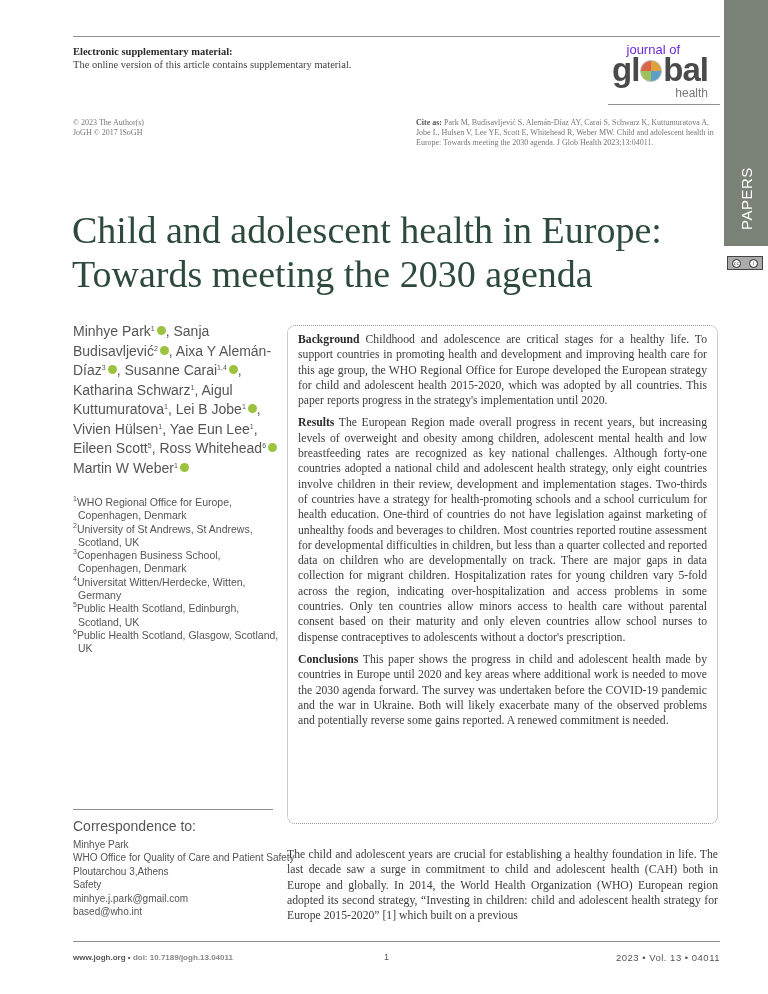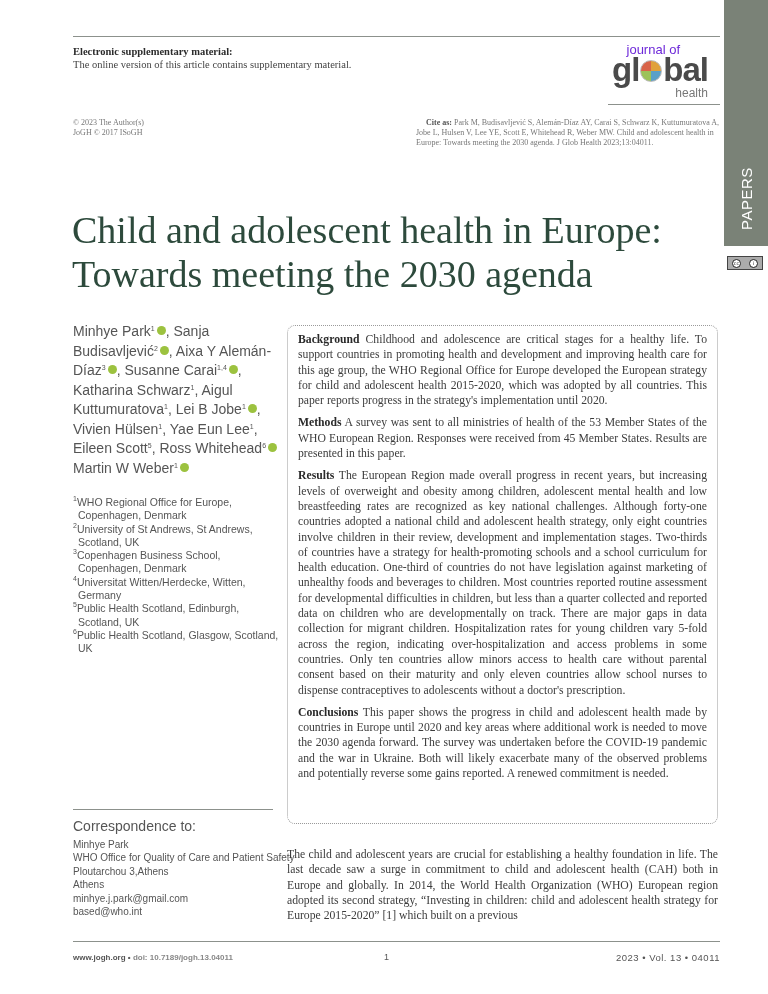--- a/index.html
+++ b/index.html
@@ -39,7 +39,7 @@
   .logo-rule { position: absolute; left: 608px; top: 104px; width: 112px; height: 1px; background: #8c918c; }
   .copyright { position: absolute; left: 73px; top: 118px; font-size: 8px; line-height: 10px; color: #777; }
   .cite { position: absolute; left: 416px; top: 118px; width: 305px; font-size: 8px; line-height: 10px; color: #777; }
-  .cite b { color: #555; margin-left: 10px; }
+  .cite b { color: #555; }
   .title {
     position: absolute; left: 72px; top: 208px; width: 650px;
     font-family: "Liberation Serif", "DejaVu Serif", serif; font-size: 38px; line-height: 44px;

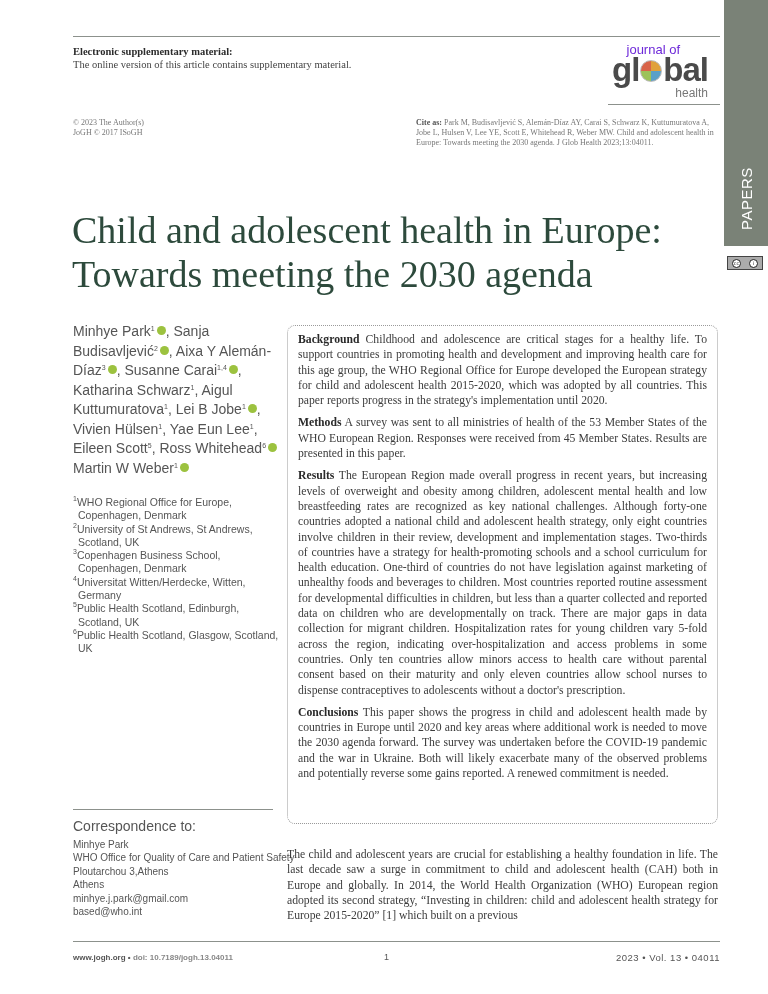--- a/index.html
+++ b/index.html
@@ -136,7 +136,6 @@
 
 <div class="abstract-box">
   <p><b>Background</b> <span>Childhood and adolescence are critical stages for a healthy life. To support countries in promoting health and development and improving health care for this age group, the WHO Regional Office for Europe developed the European strategy for child and adolescent health 2015-2020, which was adopted by all countries. This paper reports progress in the strategy's implementation until 2020.</span></p>
-  <p><b>Methods</b> <span>A survey was sent to all ministries of health of the 53 Member States of the WHO European Region. Responses were received from 45 Member States. Results are presented in this paper.</span></p>
   <p><b>Results</b> <span>The European Region made overall progress in recent years, but increasing levels of overweight and obesity among children, adolescent mental health and low breastfeeding rates are recognized as key national challenges. Although forty-one countries adopted a national child and adolescent health strategy, only eight countries involve children in their review, development and implementation stages. Two-thirds of countries have a strategy for health-promoting schools and a school curriculum for health education. One-third of countries do not have legislation against marketing of unhealthy foods and beverages to children. Most countries reported routine assessment for developmental difficulties in children, but less than a quarter collected and reported data on children who are developmentally on track. There are major gaps in data collection for migrant children. Hospitalization rates for young children vary 5-fold across the region, indicating over-hospitalization and access problems in some countries. Only ten countries allow minors access to health care without parental consent based on their maturity and only eleven countries allow school nurses to dispense contraceptives to adolescents without a doctor's prescription.</span></p>
   <p><b>Conclusions</b> <span>This paper shows the progress in child and adolescent health made by countries in Europe until 2020 and key areas where additional work is needed to move the 2030 agenda forward. The survey was undertaken before the COVID-19 pandemic and the war in Ukraine. Both will likely exacerbate many of the observed problems and potentially reverse some gains reported. A renewed commitment is needed.</span></p>
 </div>

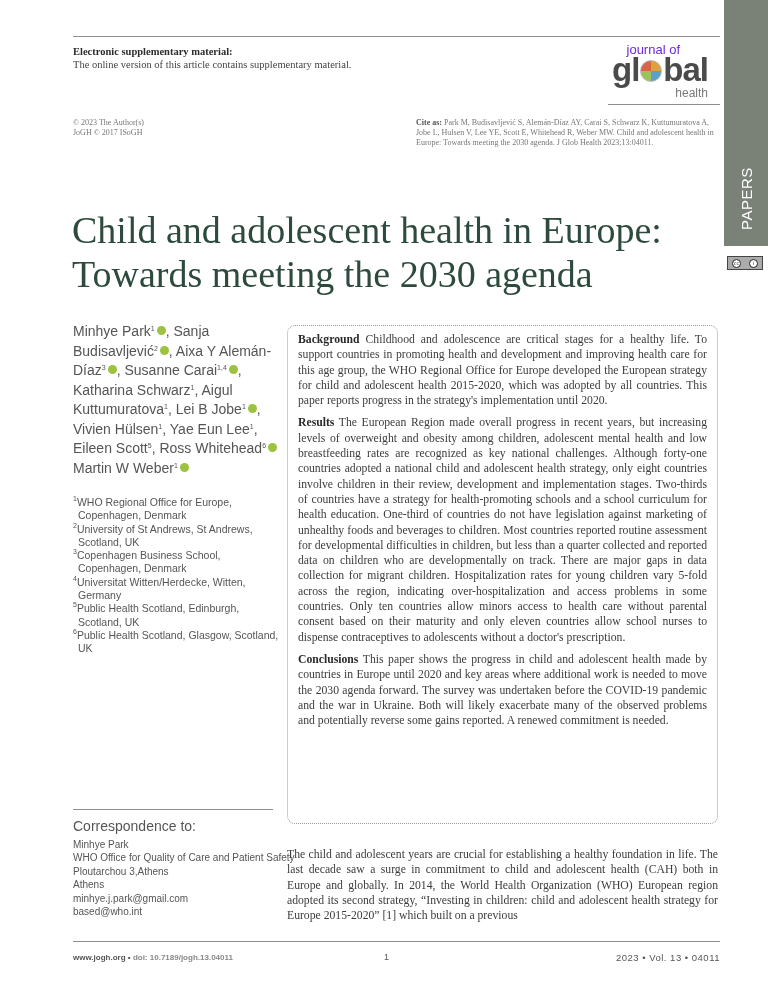--- a/index.html
+++ b/index.html
@@ -129,7 +129,7 @@
     <div>Minhye Park</div>
     <div>WHO Office for Quality of Care and Patient Safety</div>
     <div>Ploutarchou 3,Athens</div>
-    <div>Athens</div>
+    <div>Safety</div>
     <div>minhye.j.park@gmail.com</div>
     <div>based@who.int</div>
   </div>

